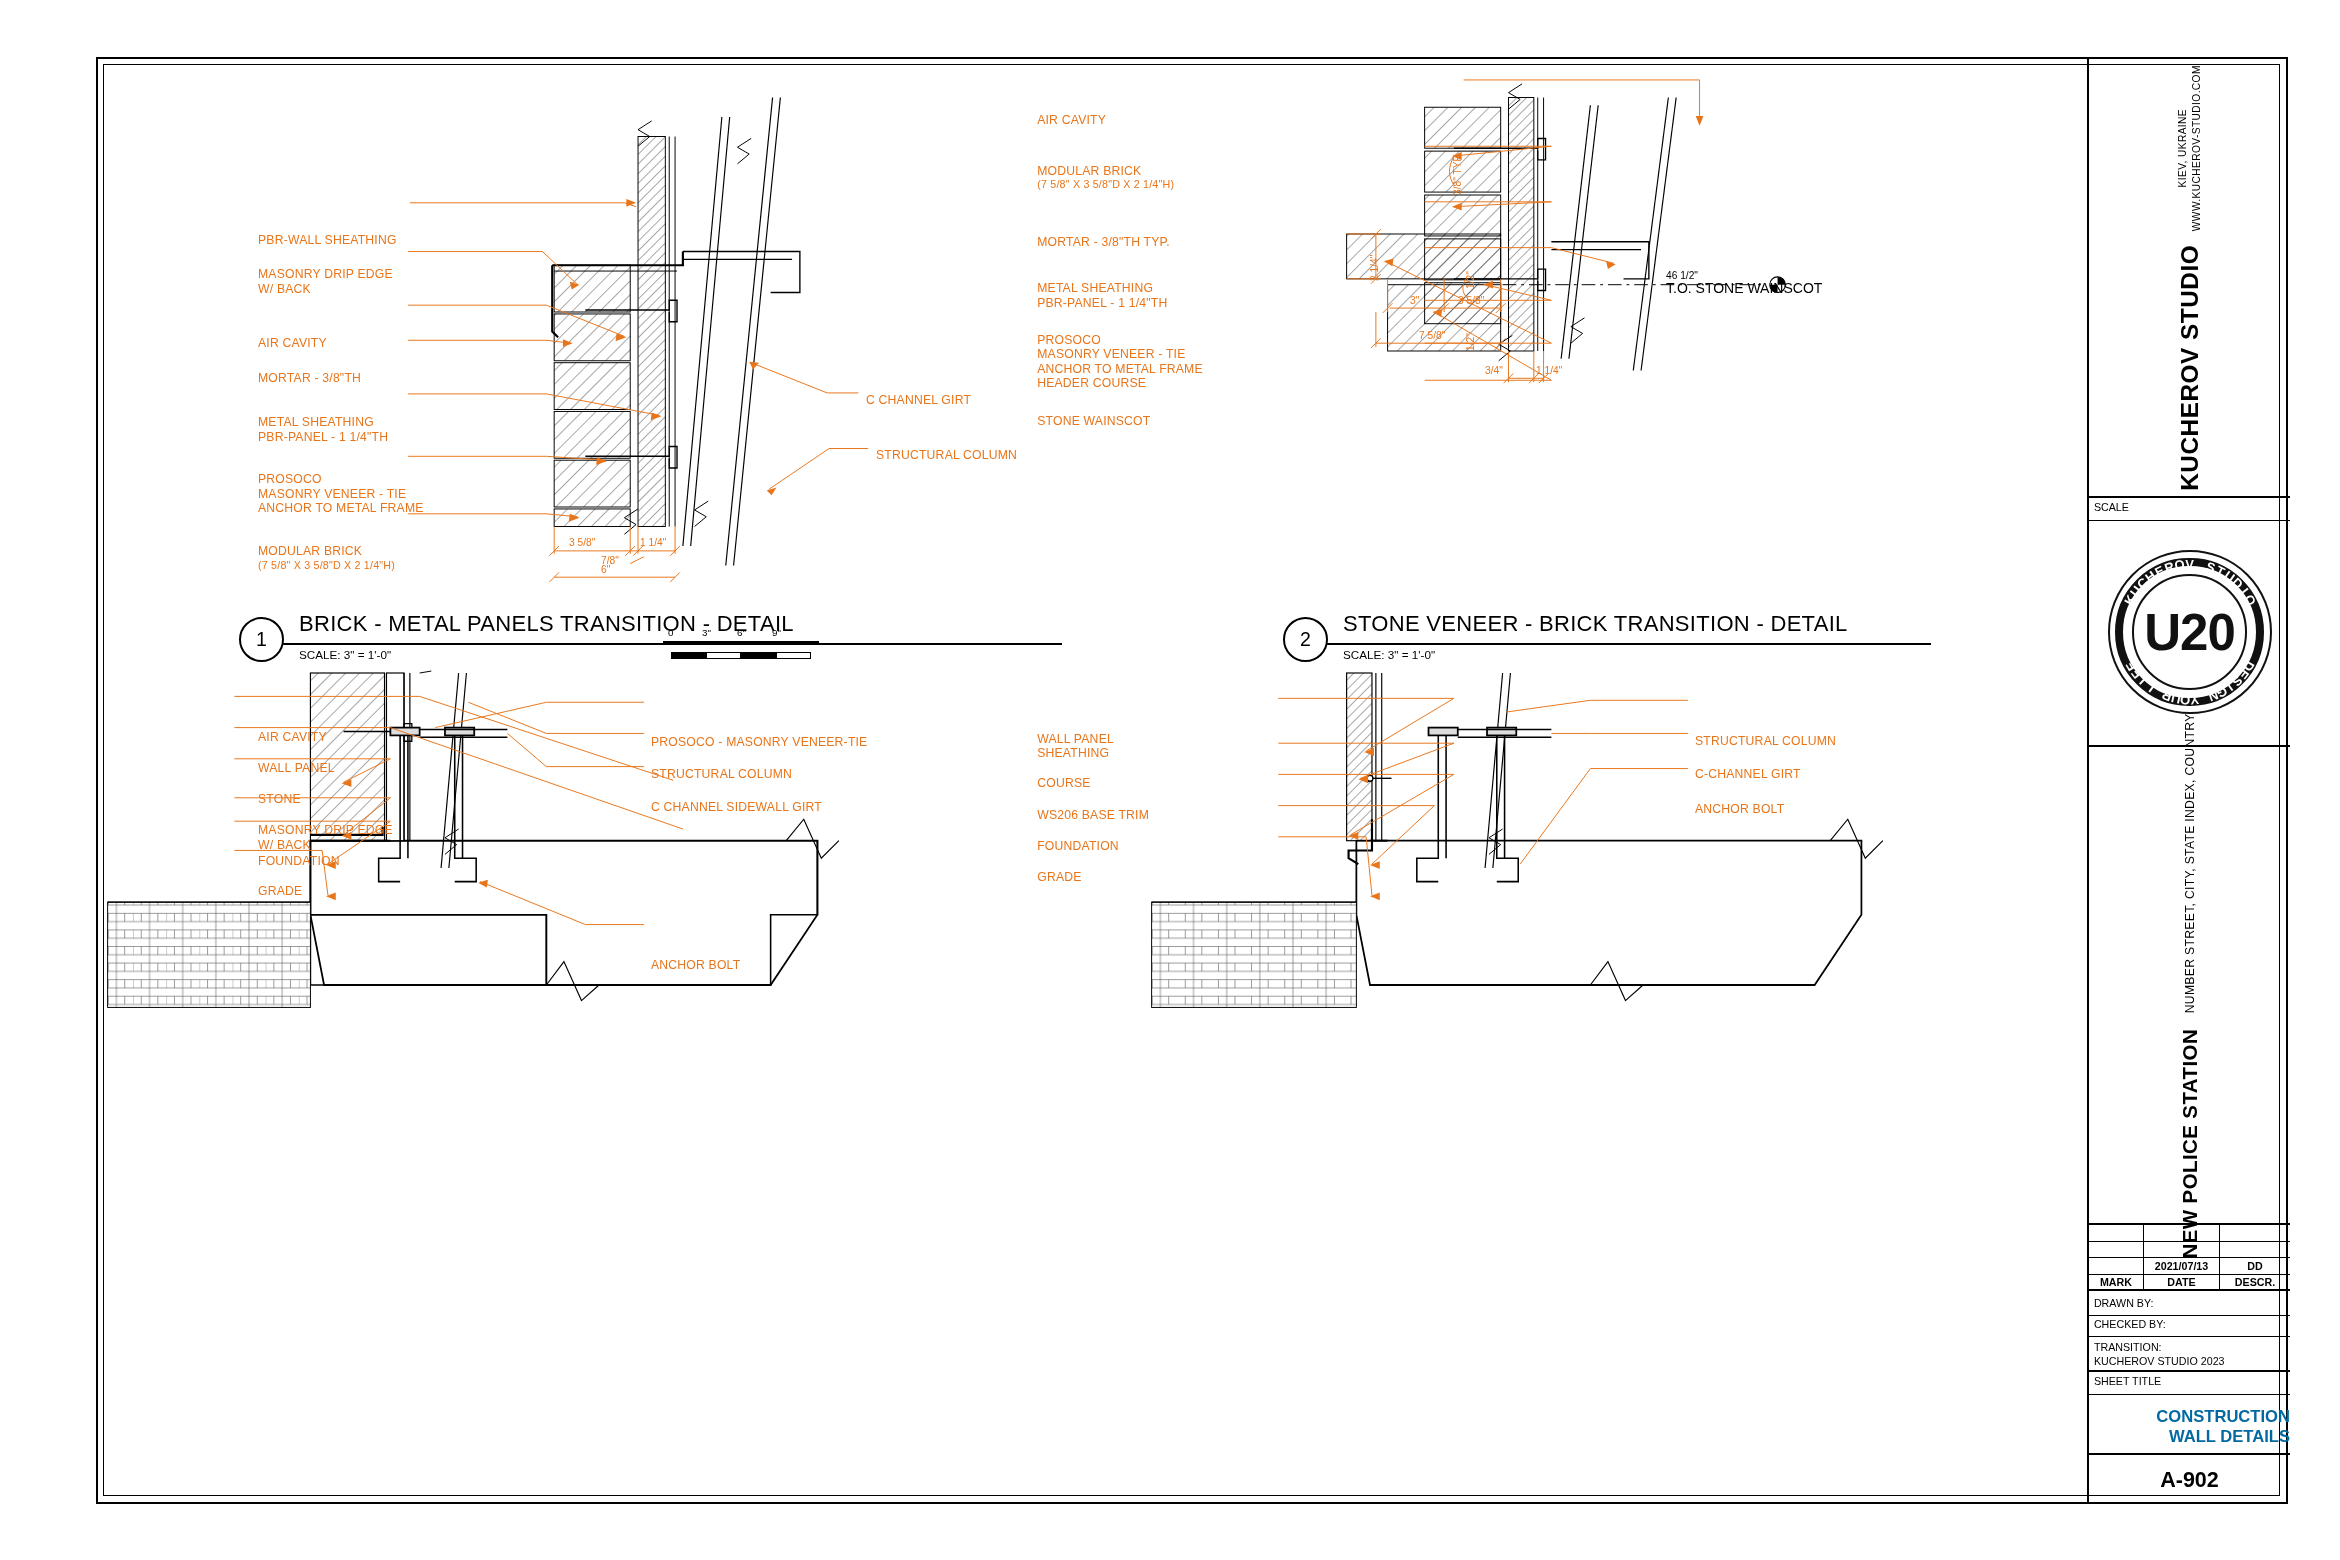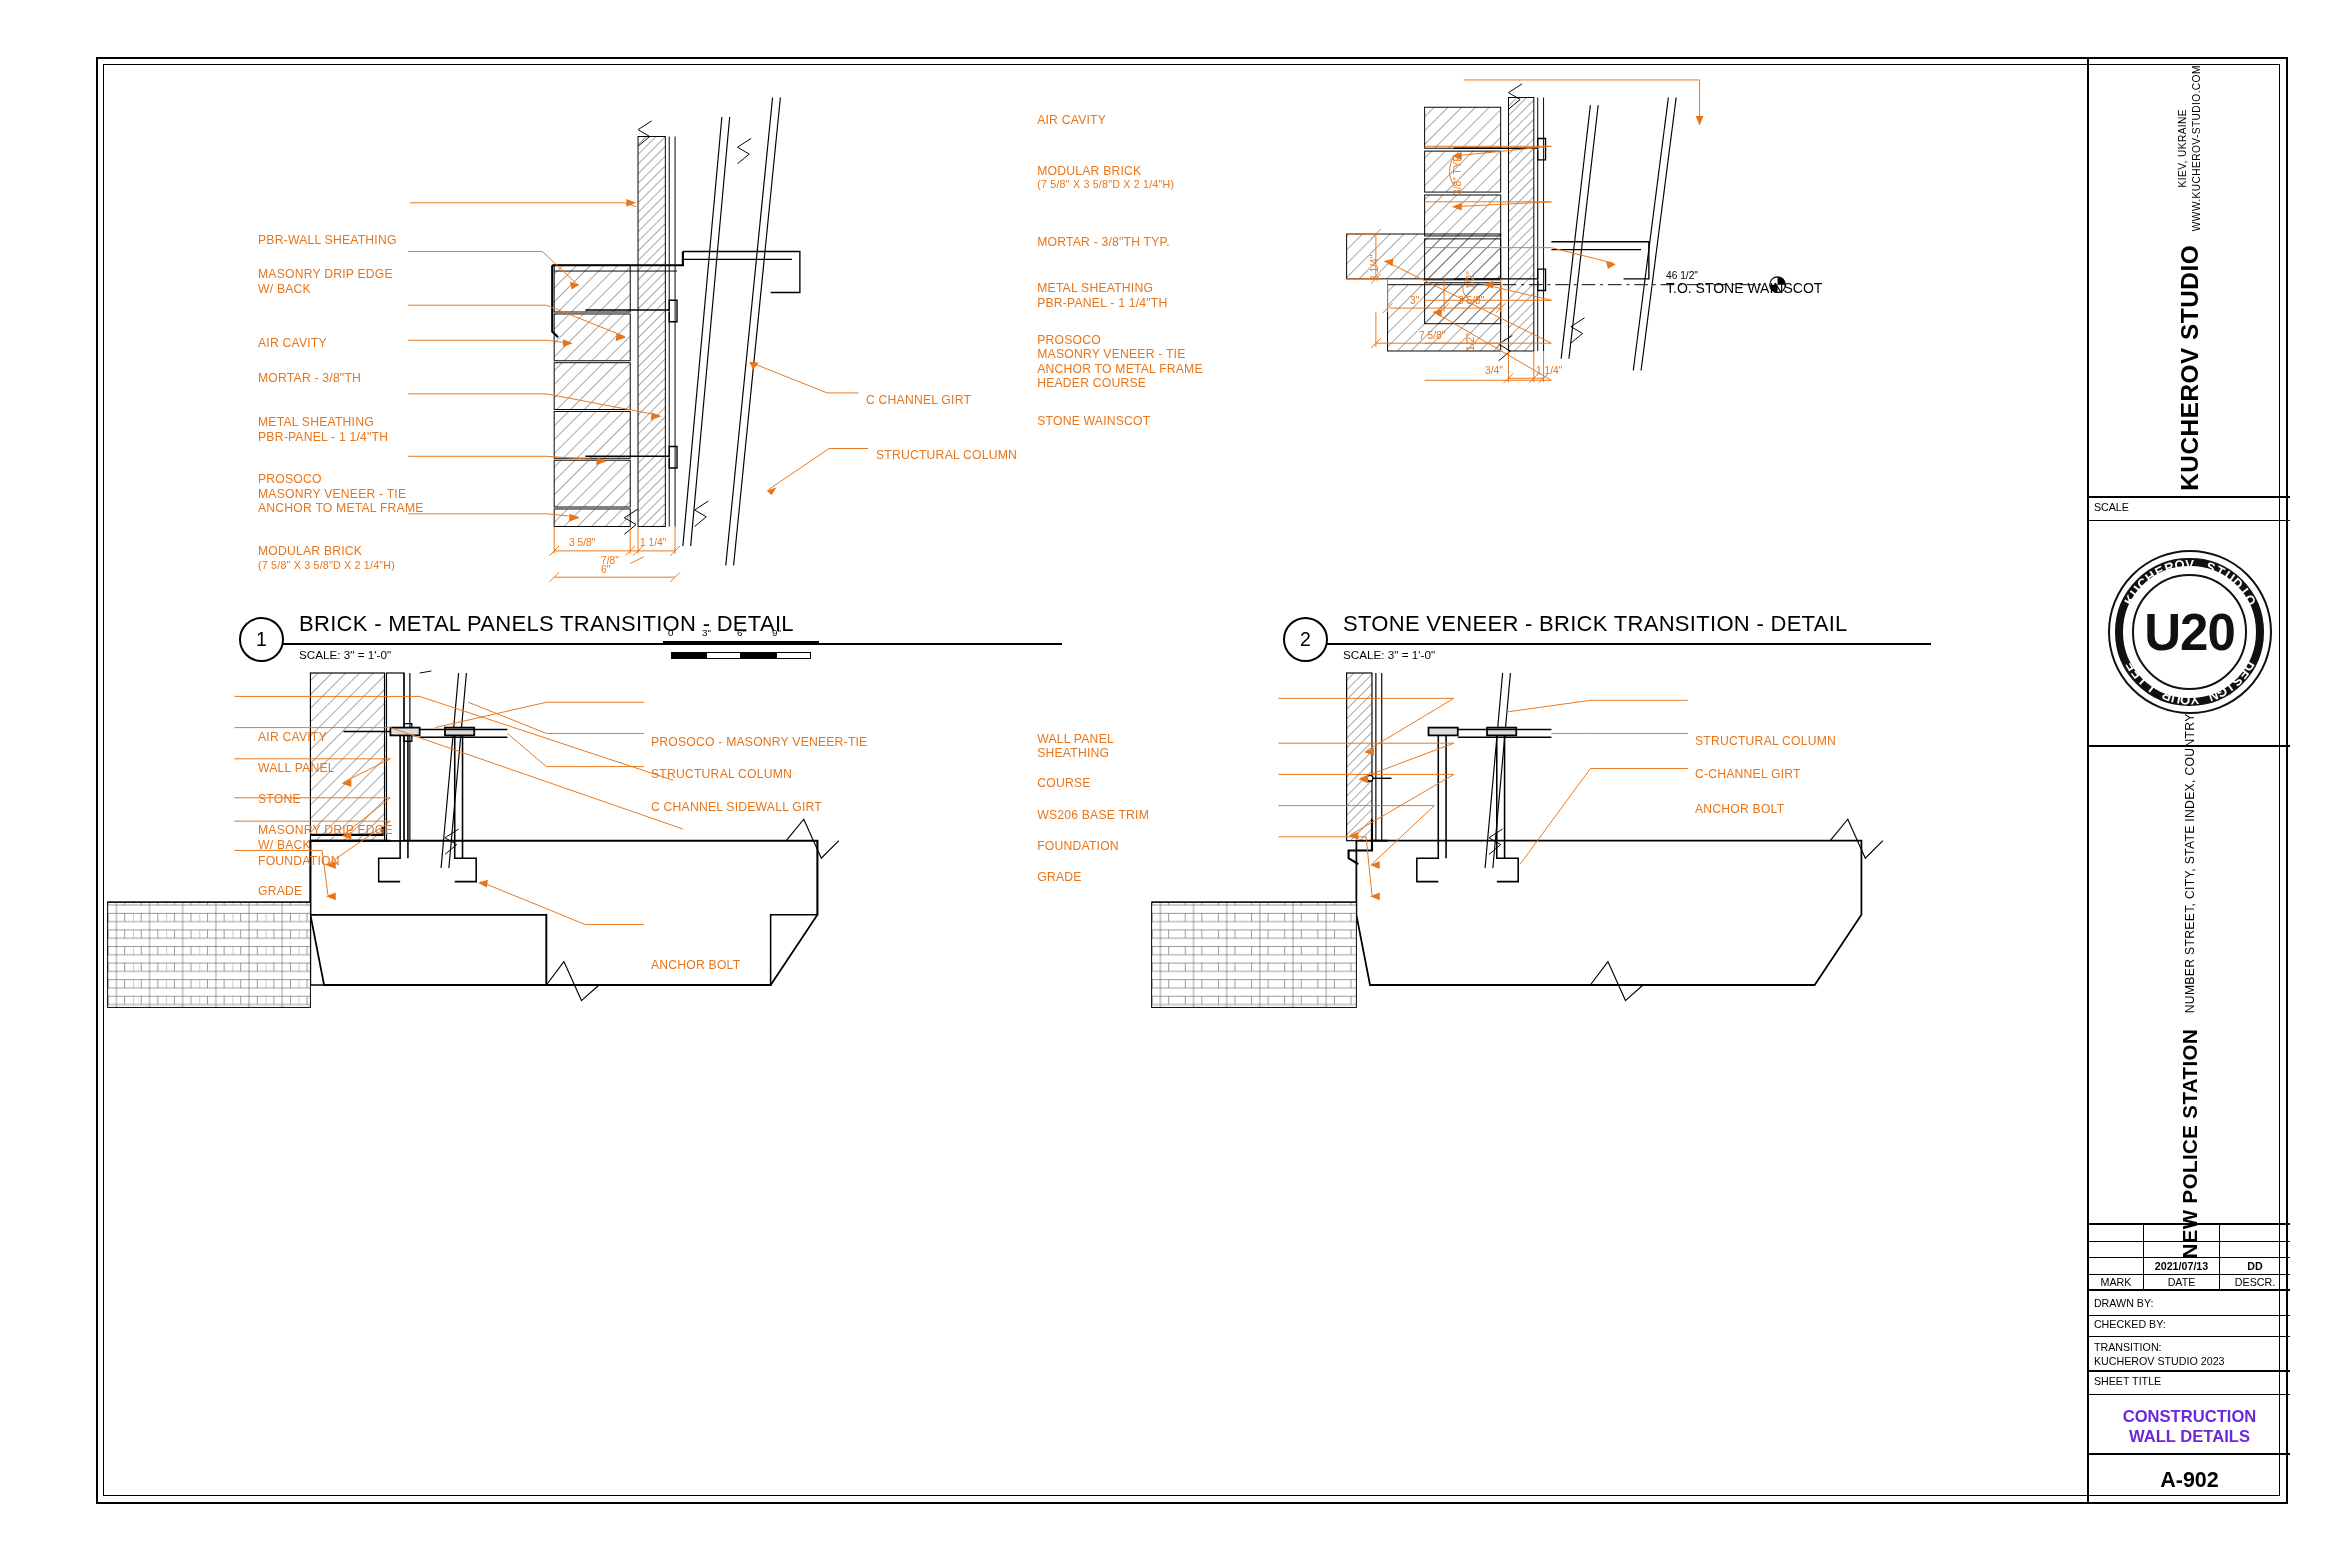--- a/index.html
+++ b/index.html
@@ -150,7 +150,7 @@
   
   .rev { position: absolute; left: 0; width: 201px; }
   .rev-r { display: flex; width: 100%; border-bottom: 1px solid #000; height: 16.6px; }
-  .rev-r.hdr { font-weight: normal; border-bottom: 2px solid #000; }
+  .rev-r.hdr { font-weight: bold; border-bottom: 2px solid #000; }
   .rev-c { border-right: 1px solid #000; font-size: 10.7px; display:flex; align-items:center; justify-content:center; color:#000; }
   .rev-c.c1 { width: 55px; }
   .rev-c.c2 { width: 76px; }

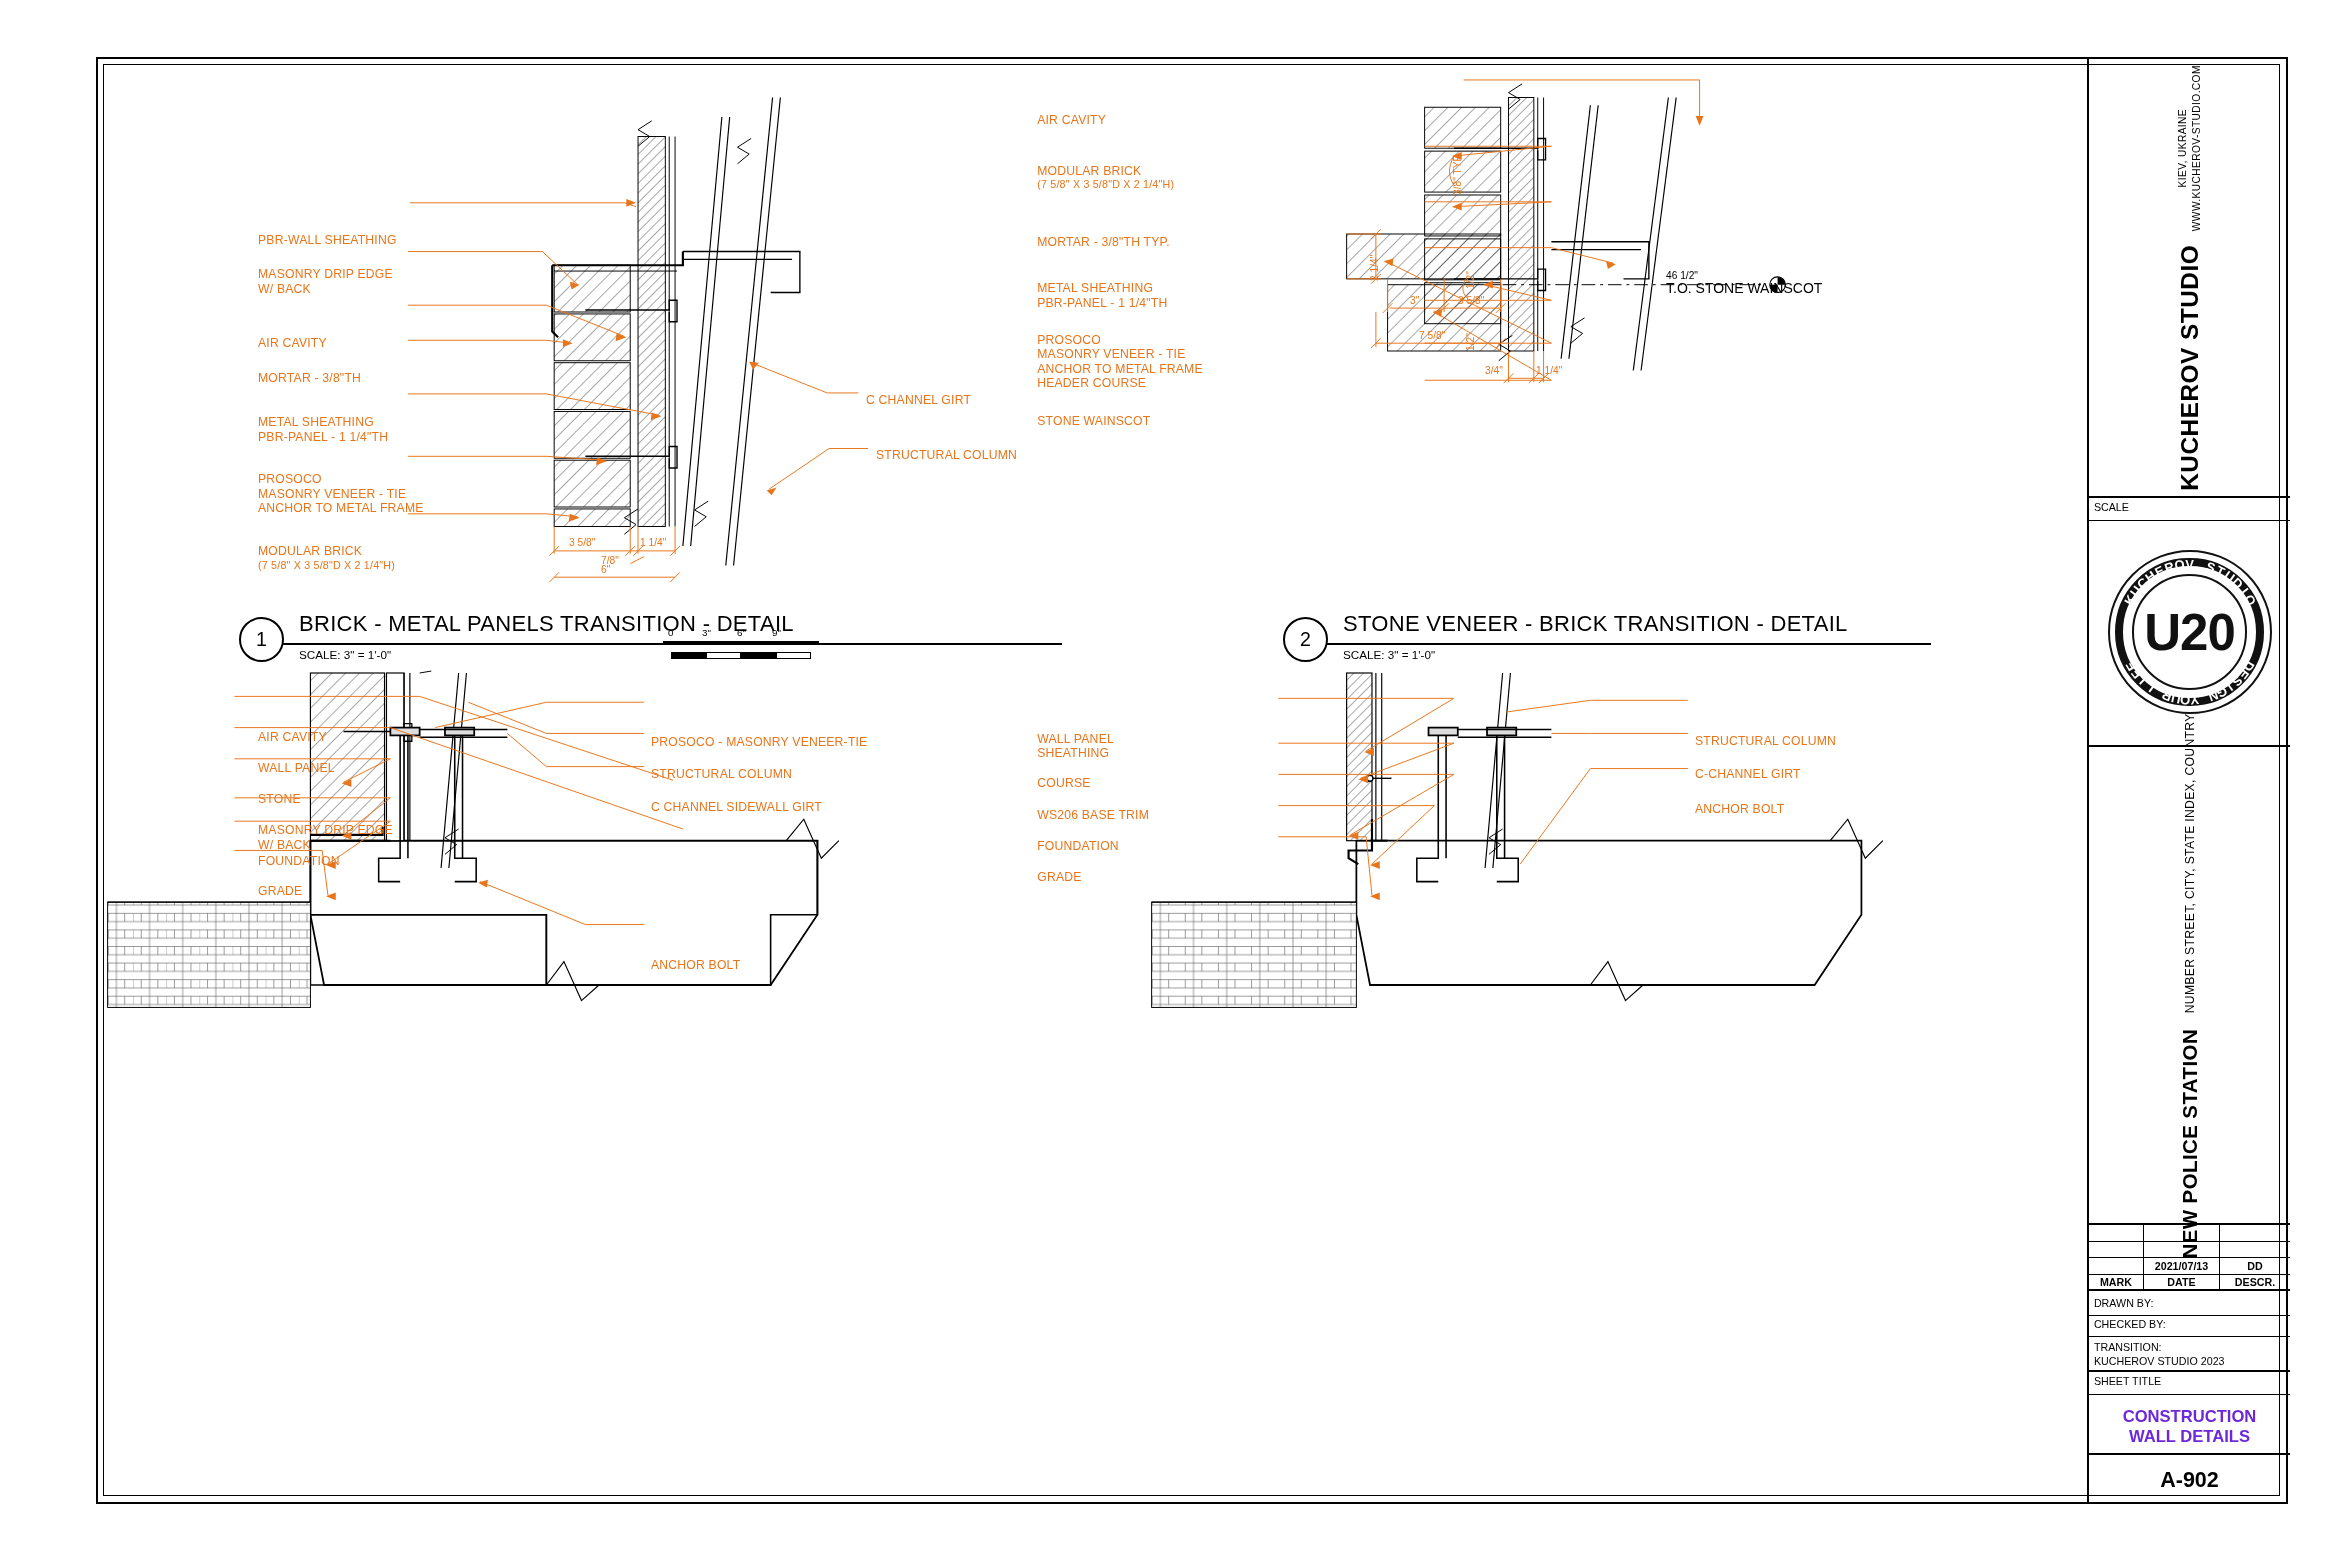--- a/index.html
+++ b/index.html
@@ -156,7 +156,7 @@
   .rev-c.c2 { width: 76px; }
   .rev-c.c3 { width: 70px; border-right: none; }
 
-  .sheet-title-txt { font-size: 16.6px; font-weight: bold; text-align: center; line-height: 20.5px; color:#6d28d9; }
+  .sheet-title-txt { font-size: 16.6px; font-weight: bold; text-align: right; line-height: 20.5px; color:#0369a1; }
   .sheet-no { font-size: 21.5px; font-weight: bold; text-align: center; color:#000; }
 
   svg { display: block; overflow: visible; }

